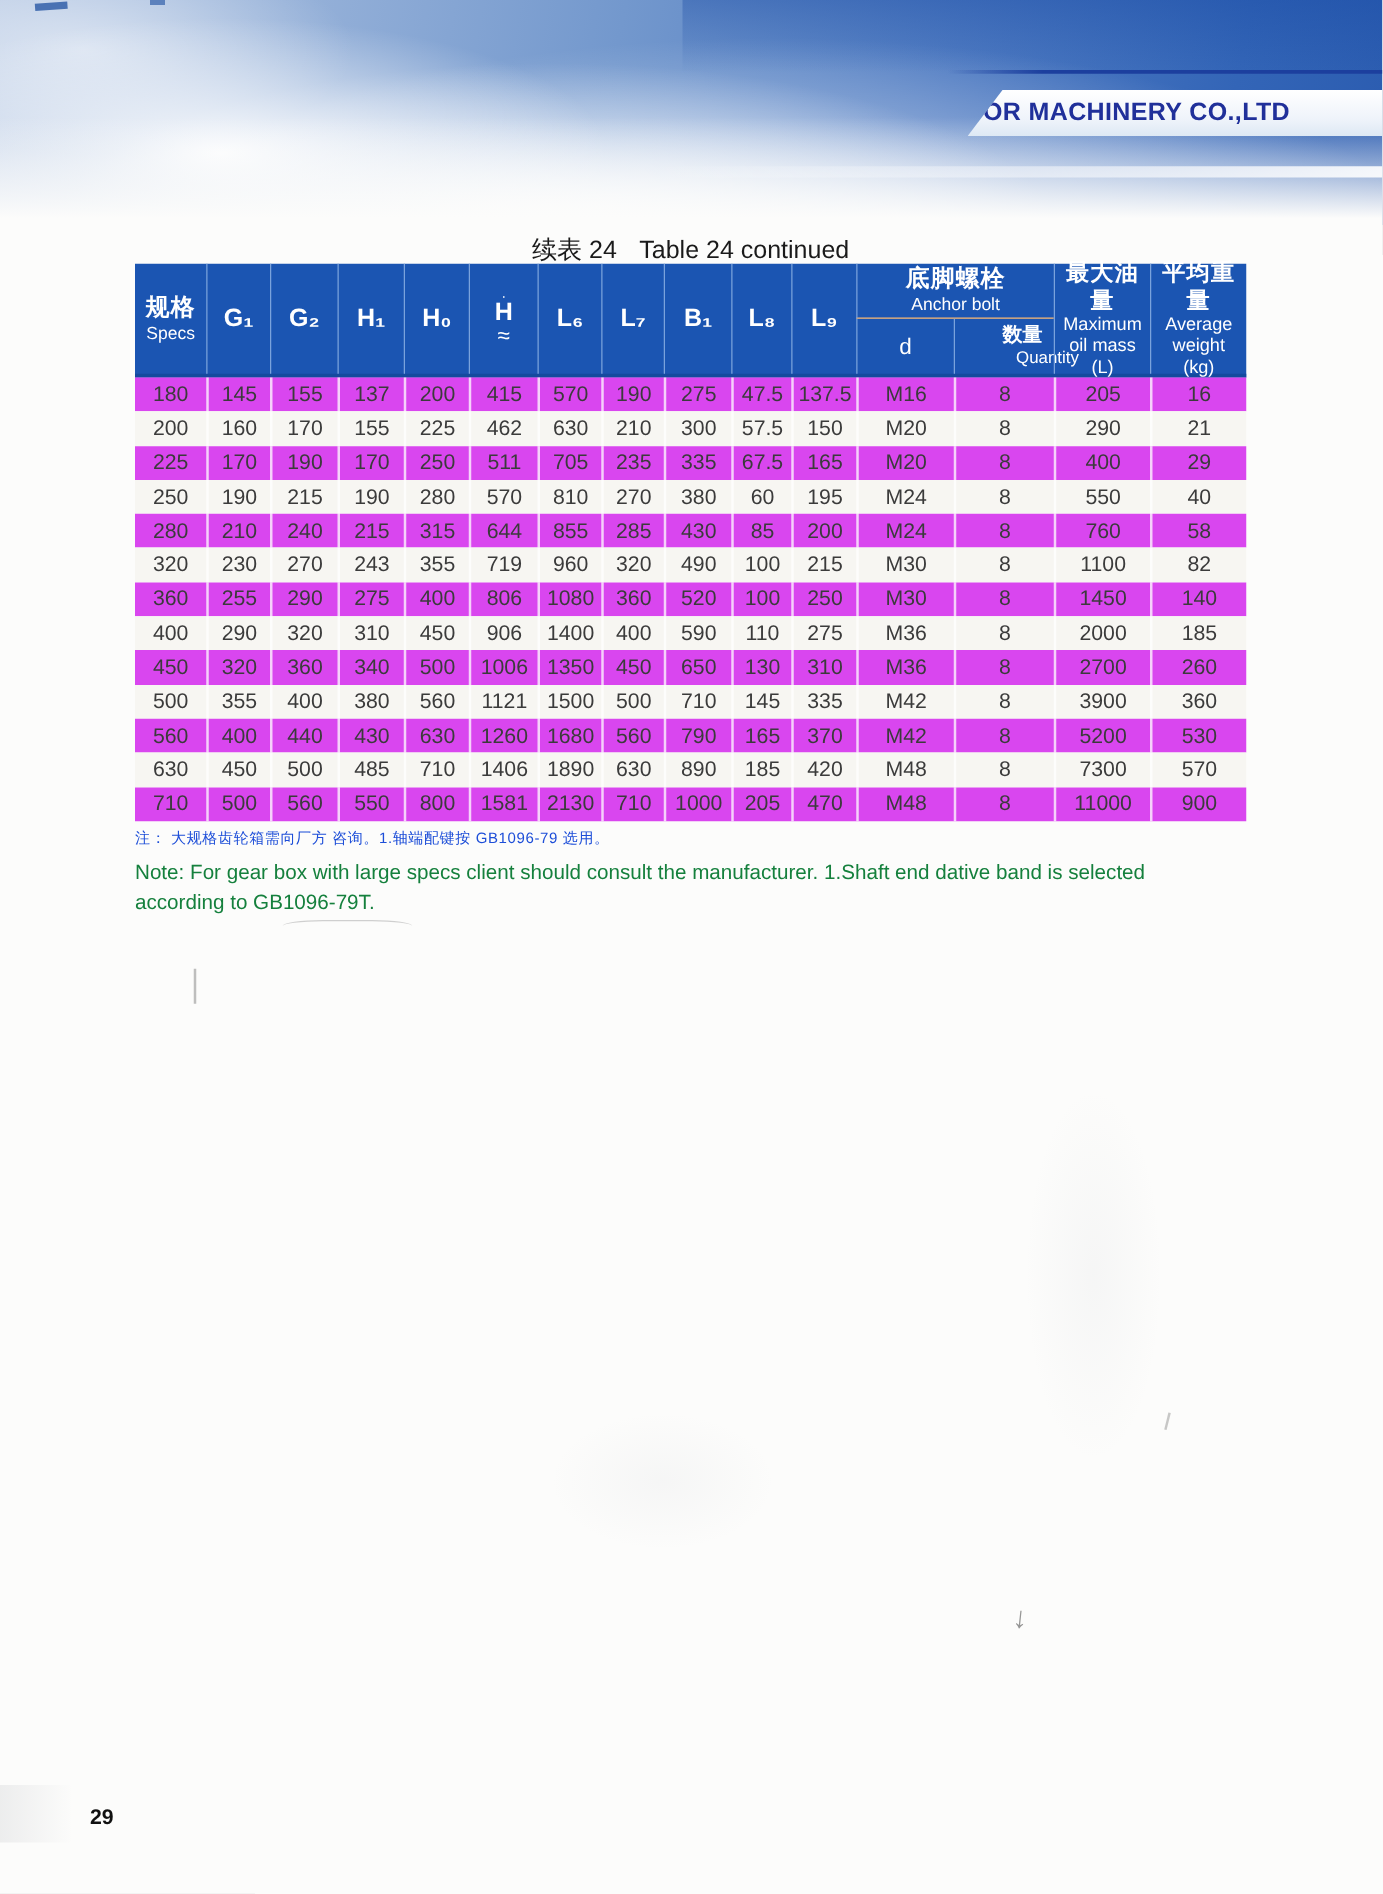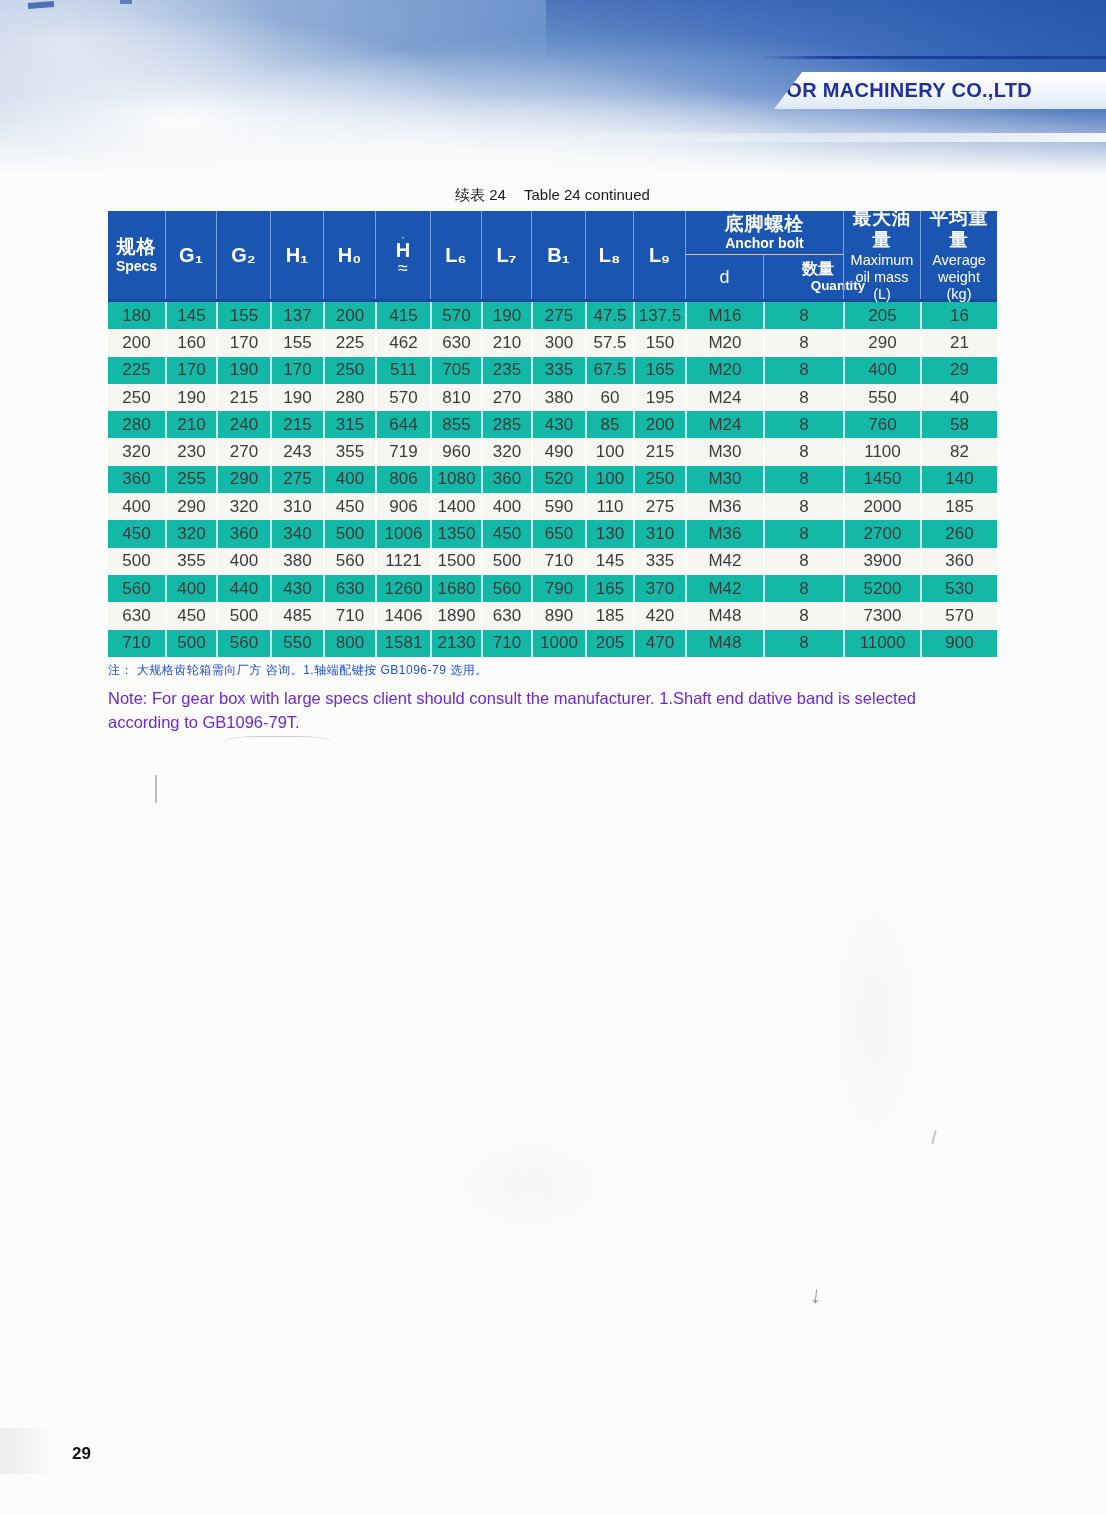--- a/index.html
+++ b/index.html
@@ -50,7 +50,7 @@
   
   .table-title {
     position:absolute; top:186px; left:108px; width:889px;
-    text-align:center; font-size:15px; color:#1a1a1a;
+    text-align:center; font-size:20px; color:#1a1a1a;
   }
   .table-title .zh { margin-right:18px; }
 

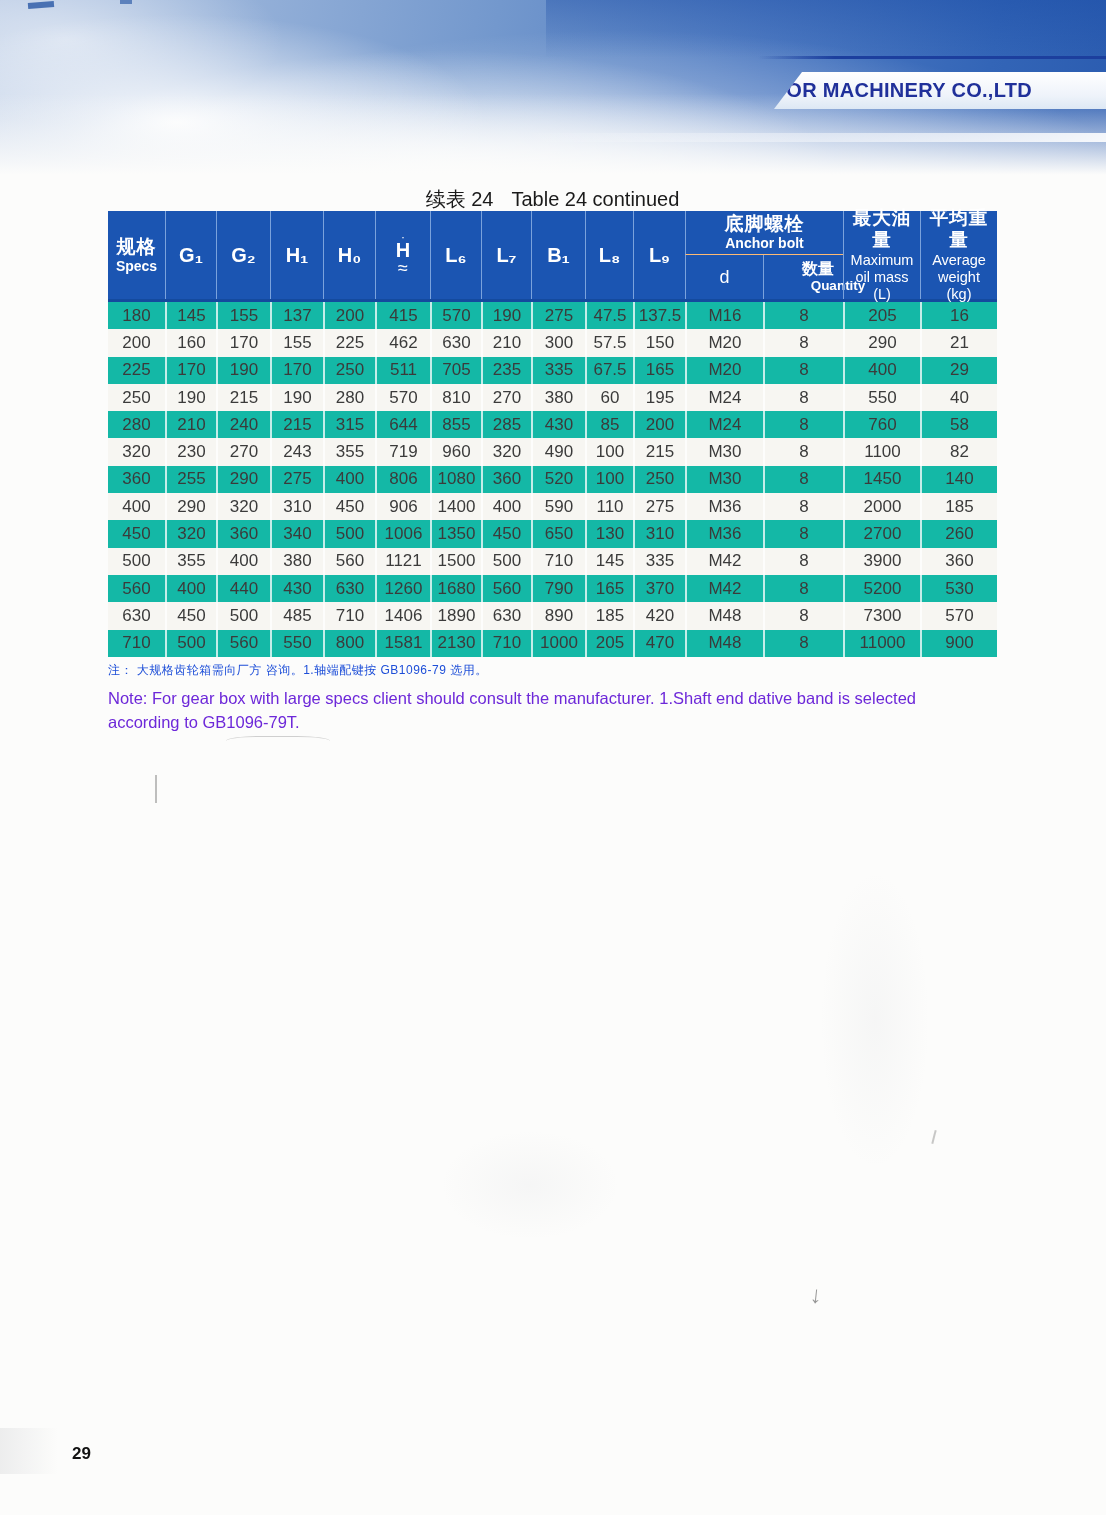--- a/index.html
+++ b/index.html
@@ -72,7 +72,7 @@
   .full { grid-row:1 / 3; }
   .dim { font-size:20px; font-weight:bold;text-align:center; }
   .zh-big { font-size:19px; font-weight:bold; letter-spacing:1px; }
-  .en-small { font-size:14px; font-weight:bold; margin-top:2px; }
+  .en-small { font-size:14px; font-weight:normal; margin-top:2px; }
   .anchor-group { grid-column:12 / 14; grid-row:1; border-bottom:1px solid #fdba74; }
   .sub-d { grid-column:12; grid-row:2; font-size:18px; }
   .sub-qty { grid-column:13; grid-row:2;padding-left:29px; }

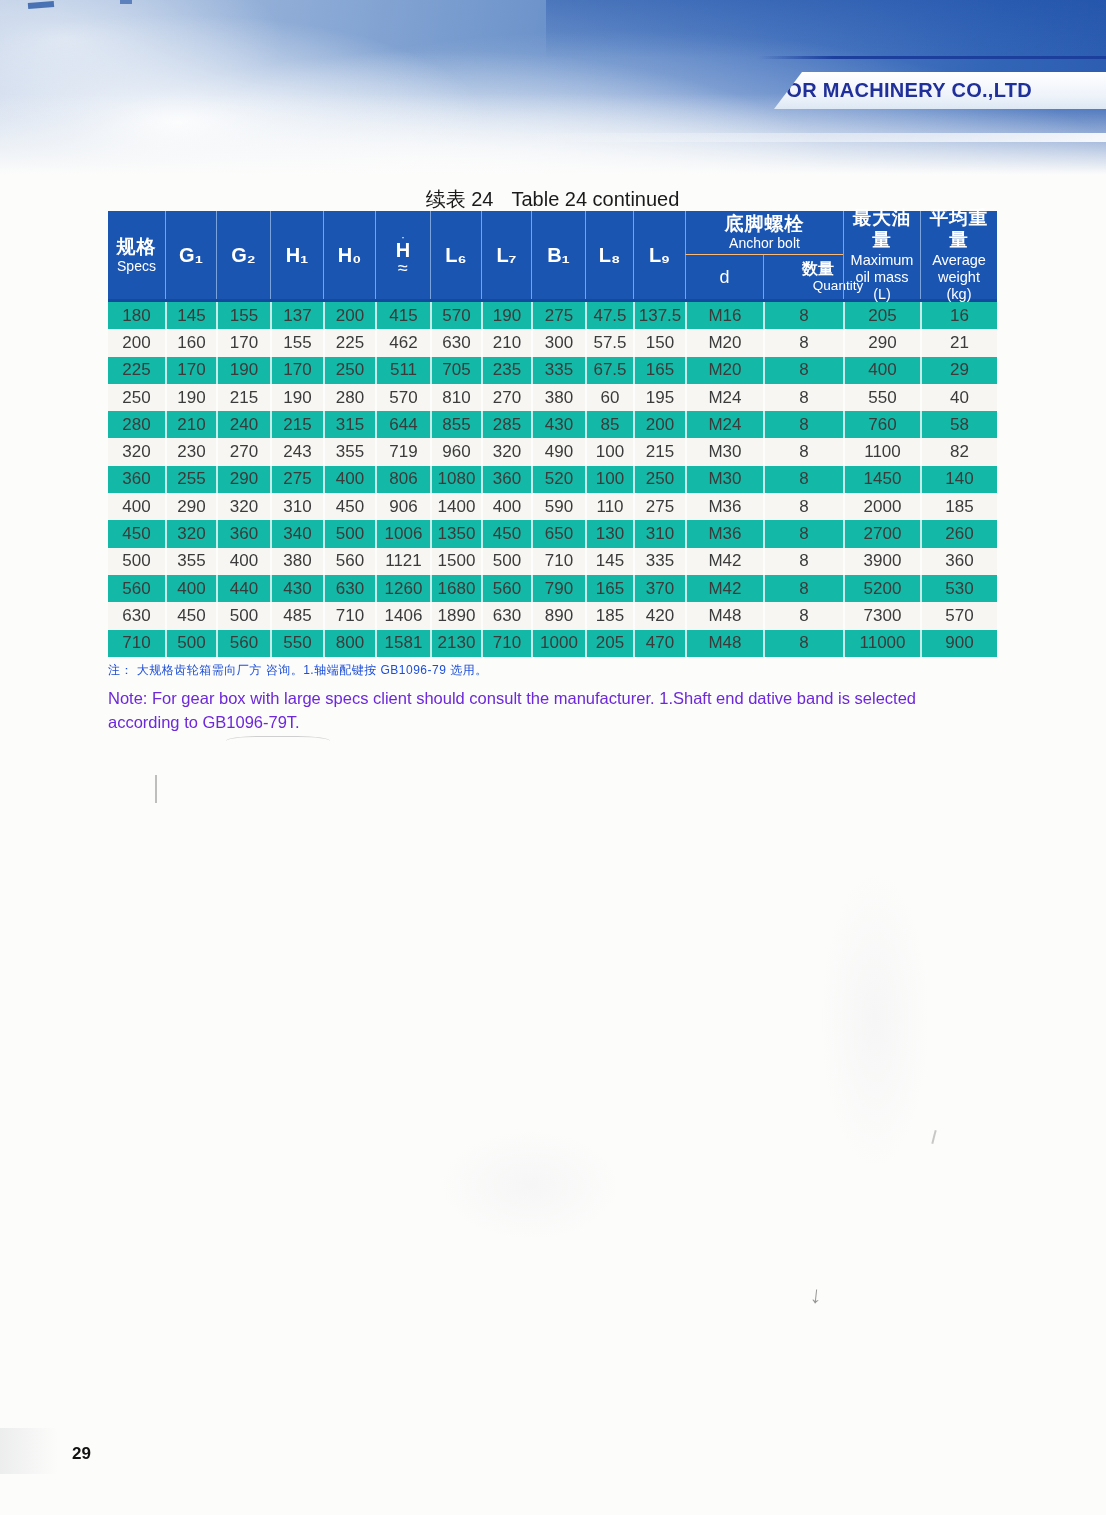--- a/index.html
+++ b/index.html
@@ -91,7 +91,7 @@
     grid-template-columns:57px 51px 54px 53px 52px 55px 51px 50px 54px 48px 52px 78px 80px 77px 77px;
     height:27.3px;
   }
-  .data-row.odd  { background:#14b8a6; }
+  .data-row.odd  { background:#d946ef; }
   .data-row.even { background:#f7f6f2; }
   .cell {
     display:flex; align-items:center; justify-content:center;

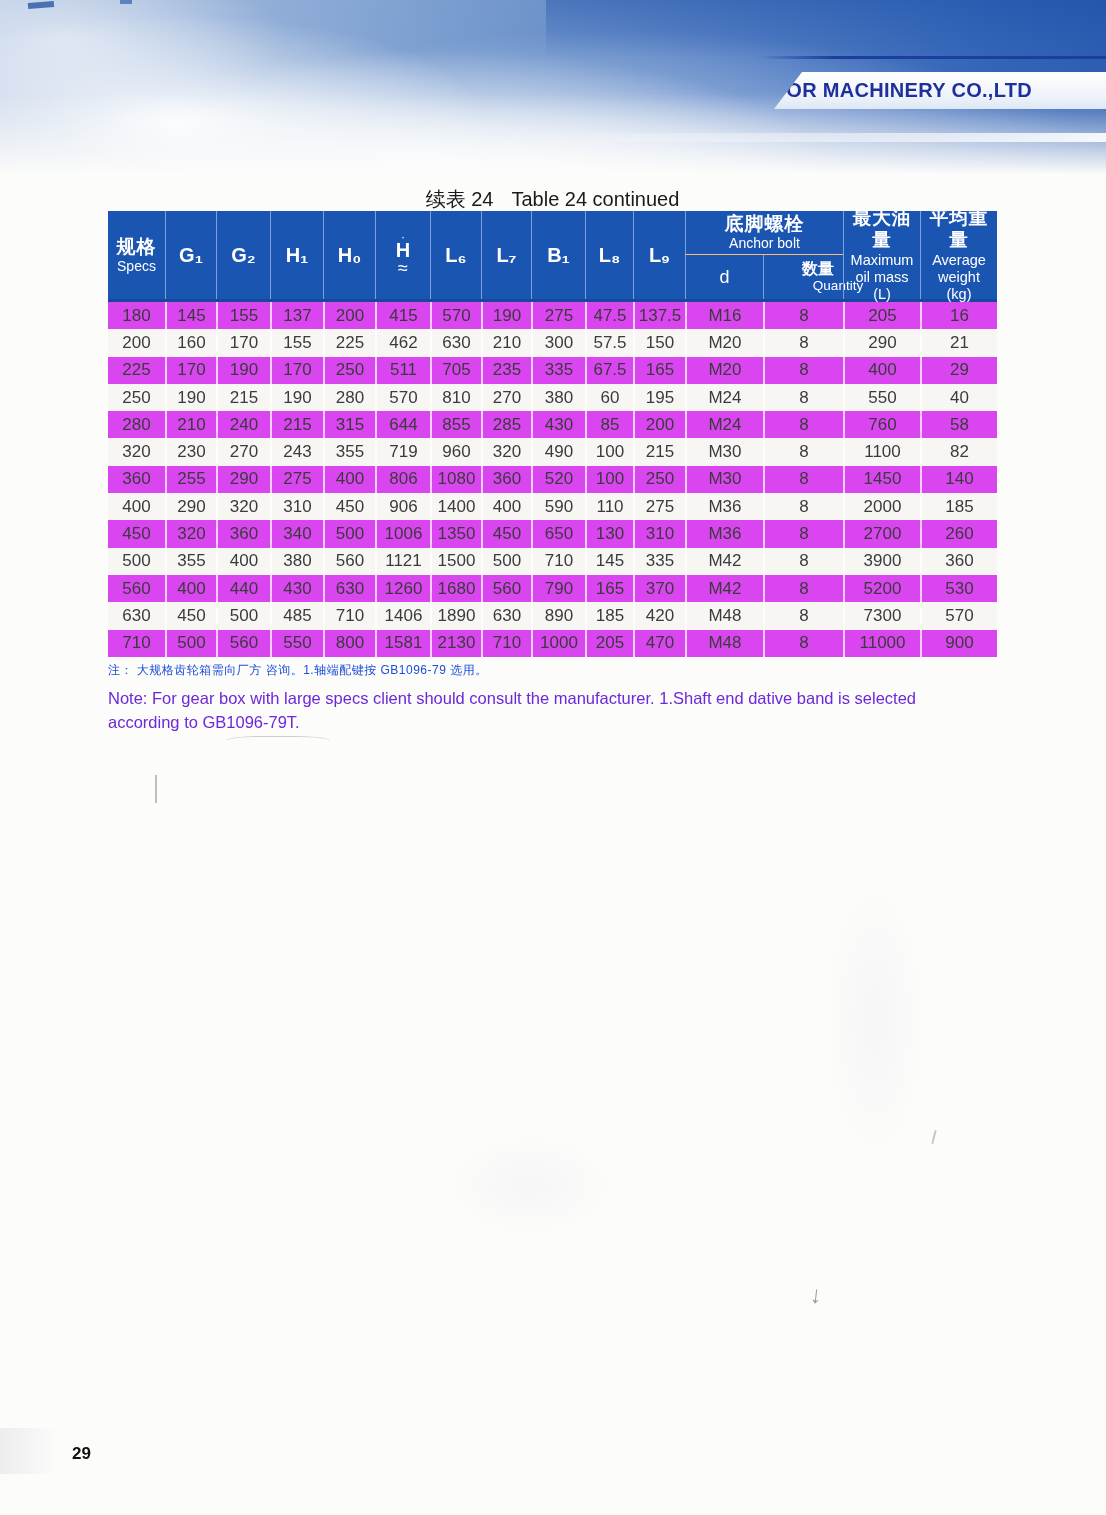--- a/index.html
+++ b/index.html
@@ -107,7 +107,7 @@
   }
   .note-en {
     position:absolute; top:687px; left:108px; width:900px;
-    font-size:16.5px; color:#6d28d9; line-height:1.45;
+    font-size:16.5px; color:#15803d; line-height:1.45;
   }
 
   

